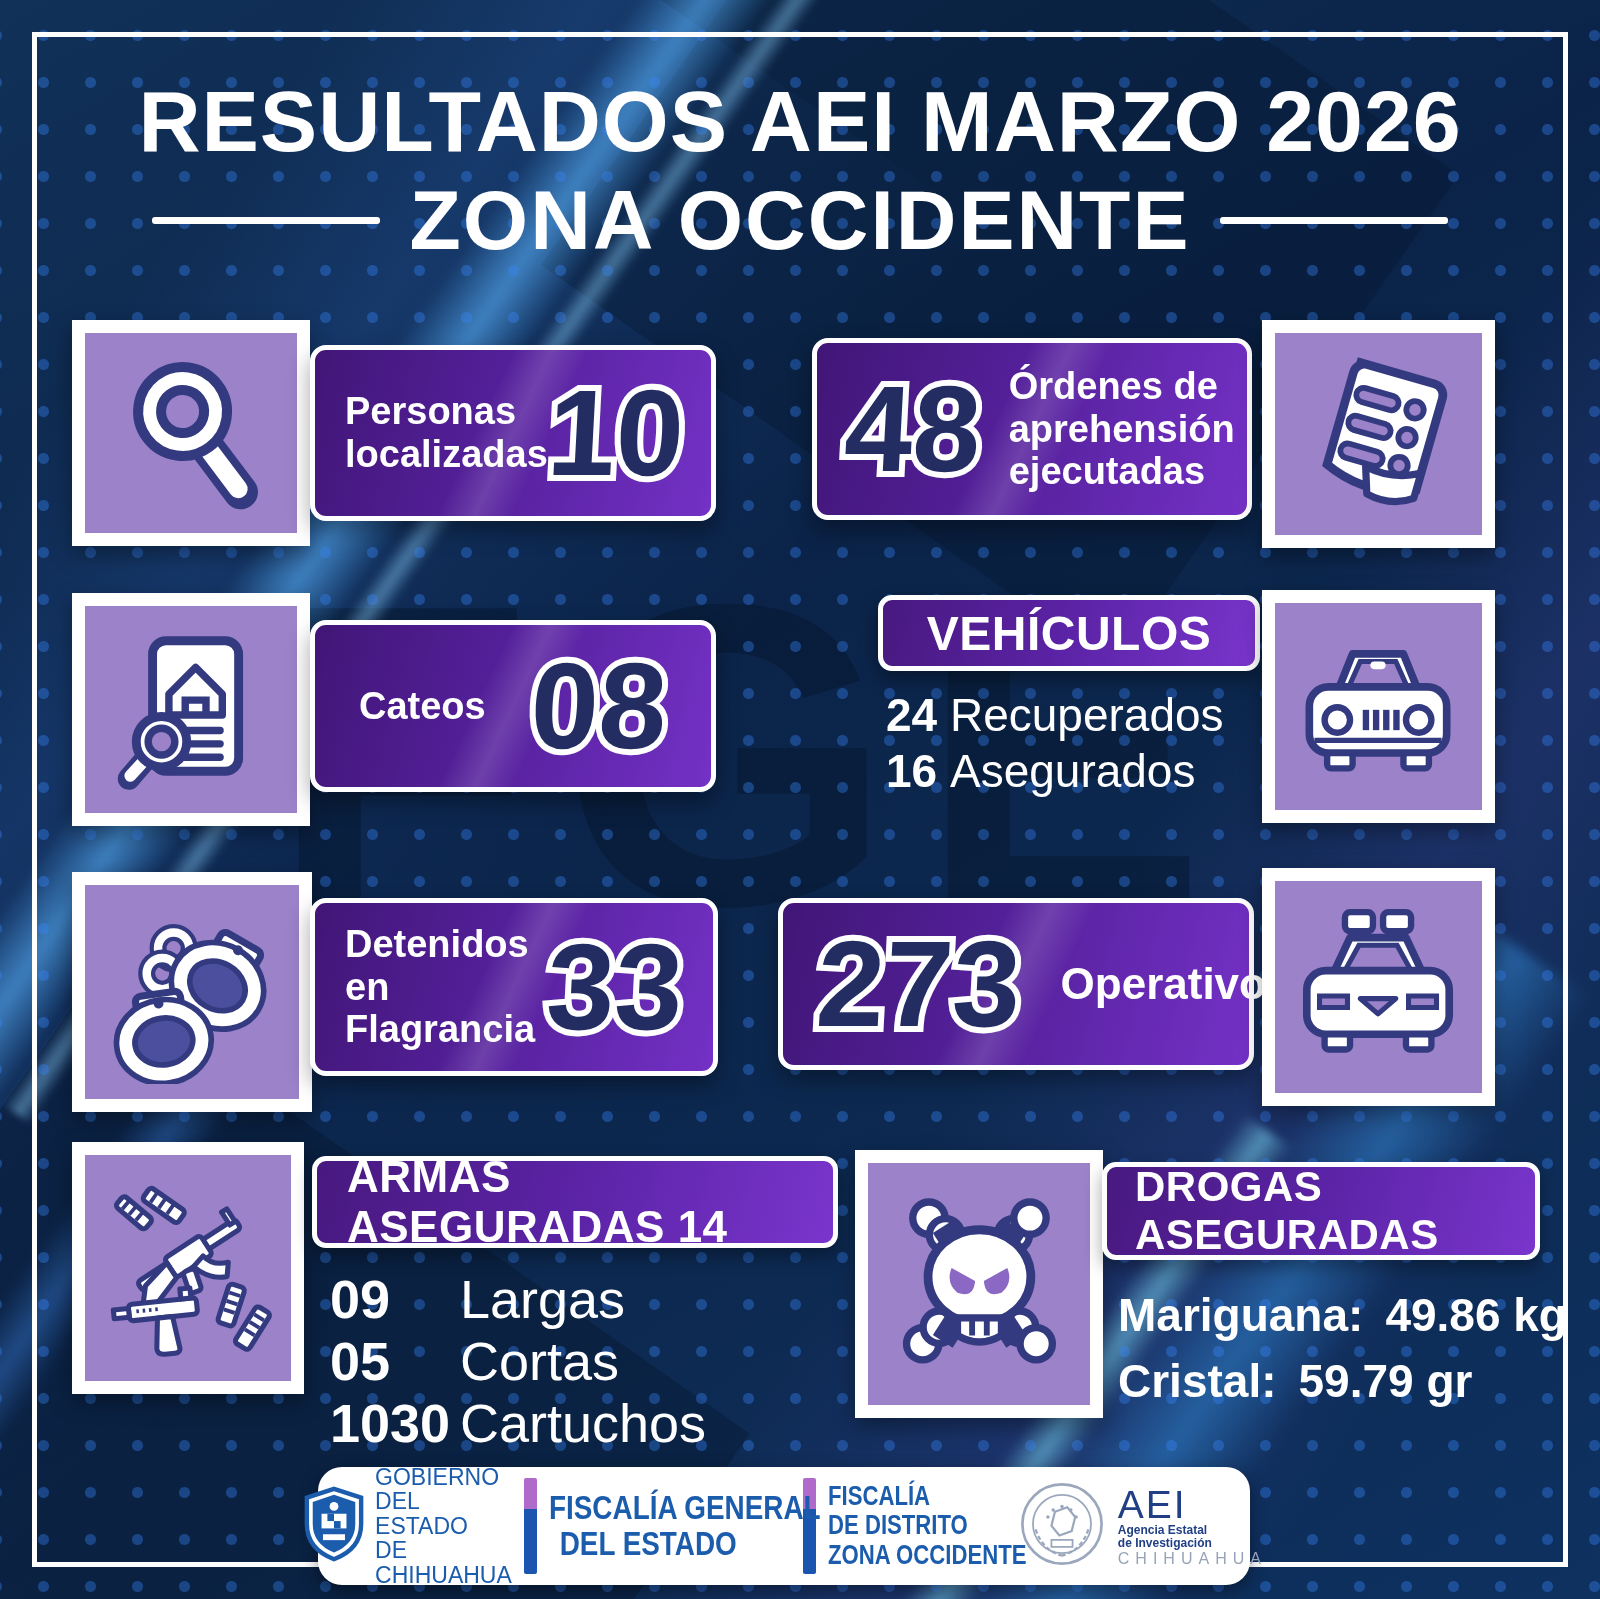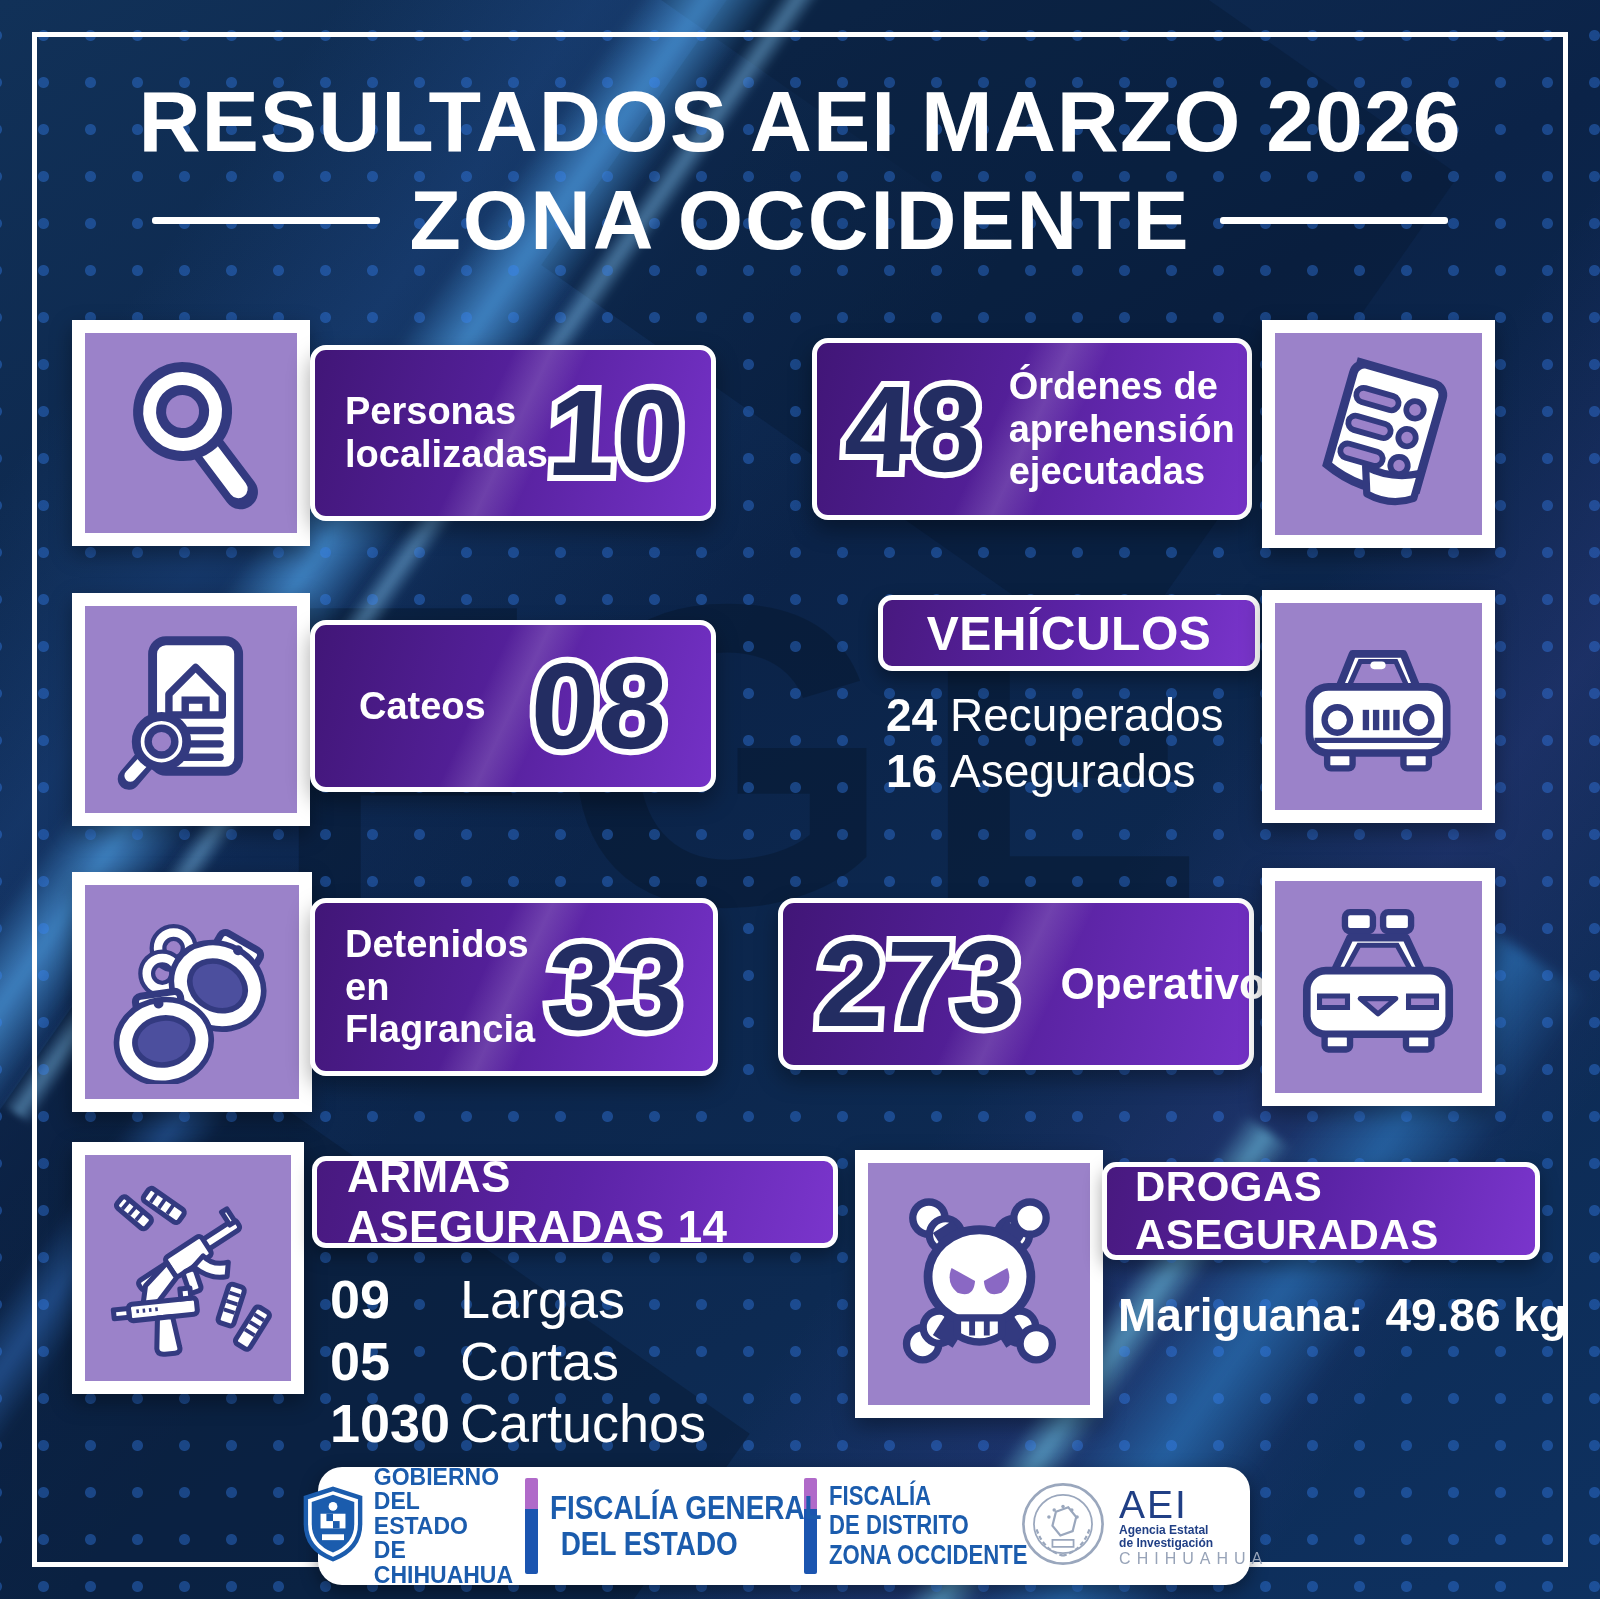--- a/index.html
+++ b/index.html
@@ -370,6 +370,9 @@
   <div class="plainline droga-line" style="left:1118px;top:1288px;">
     <span class="l">Mariguana:</span><span class="v">49.86 kg</span>
   </div>
+  <div class="plainline droga-line" style="left:1118px;top:1354px;">
+    <span class="l">Cristal:</span><span class="v">59.79 gr</span>
+  </div>
 
   <div class="footer">
     <div class="gob">

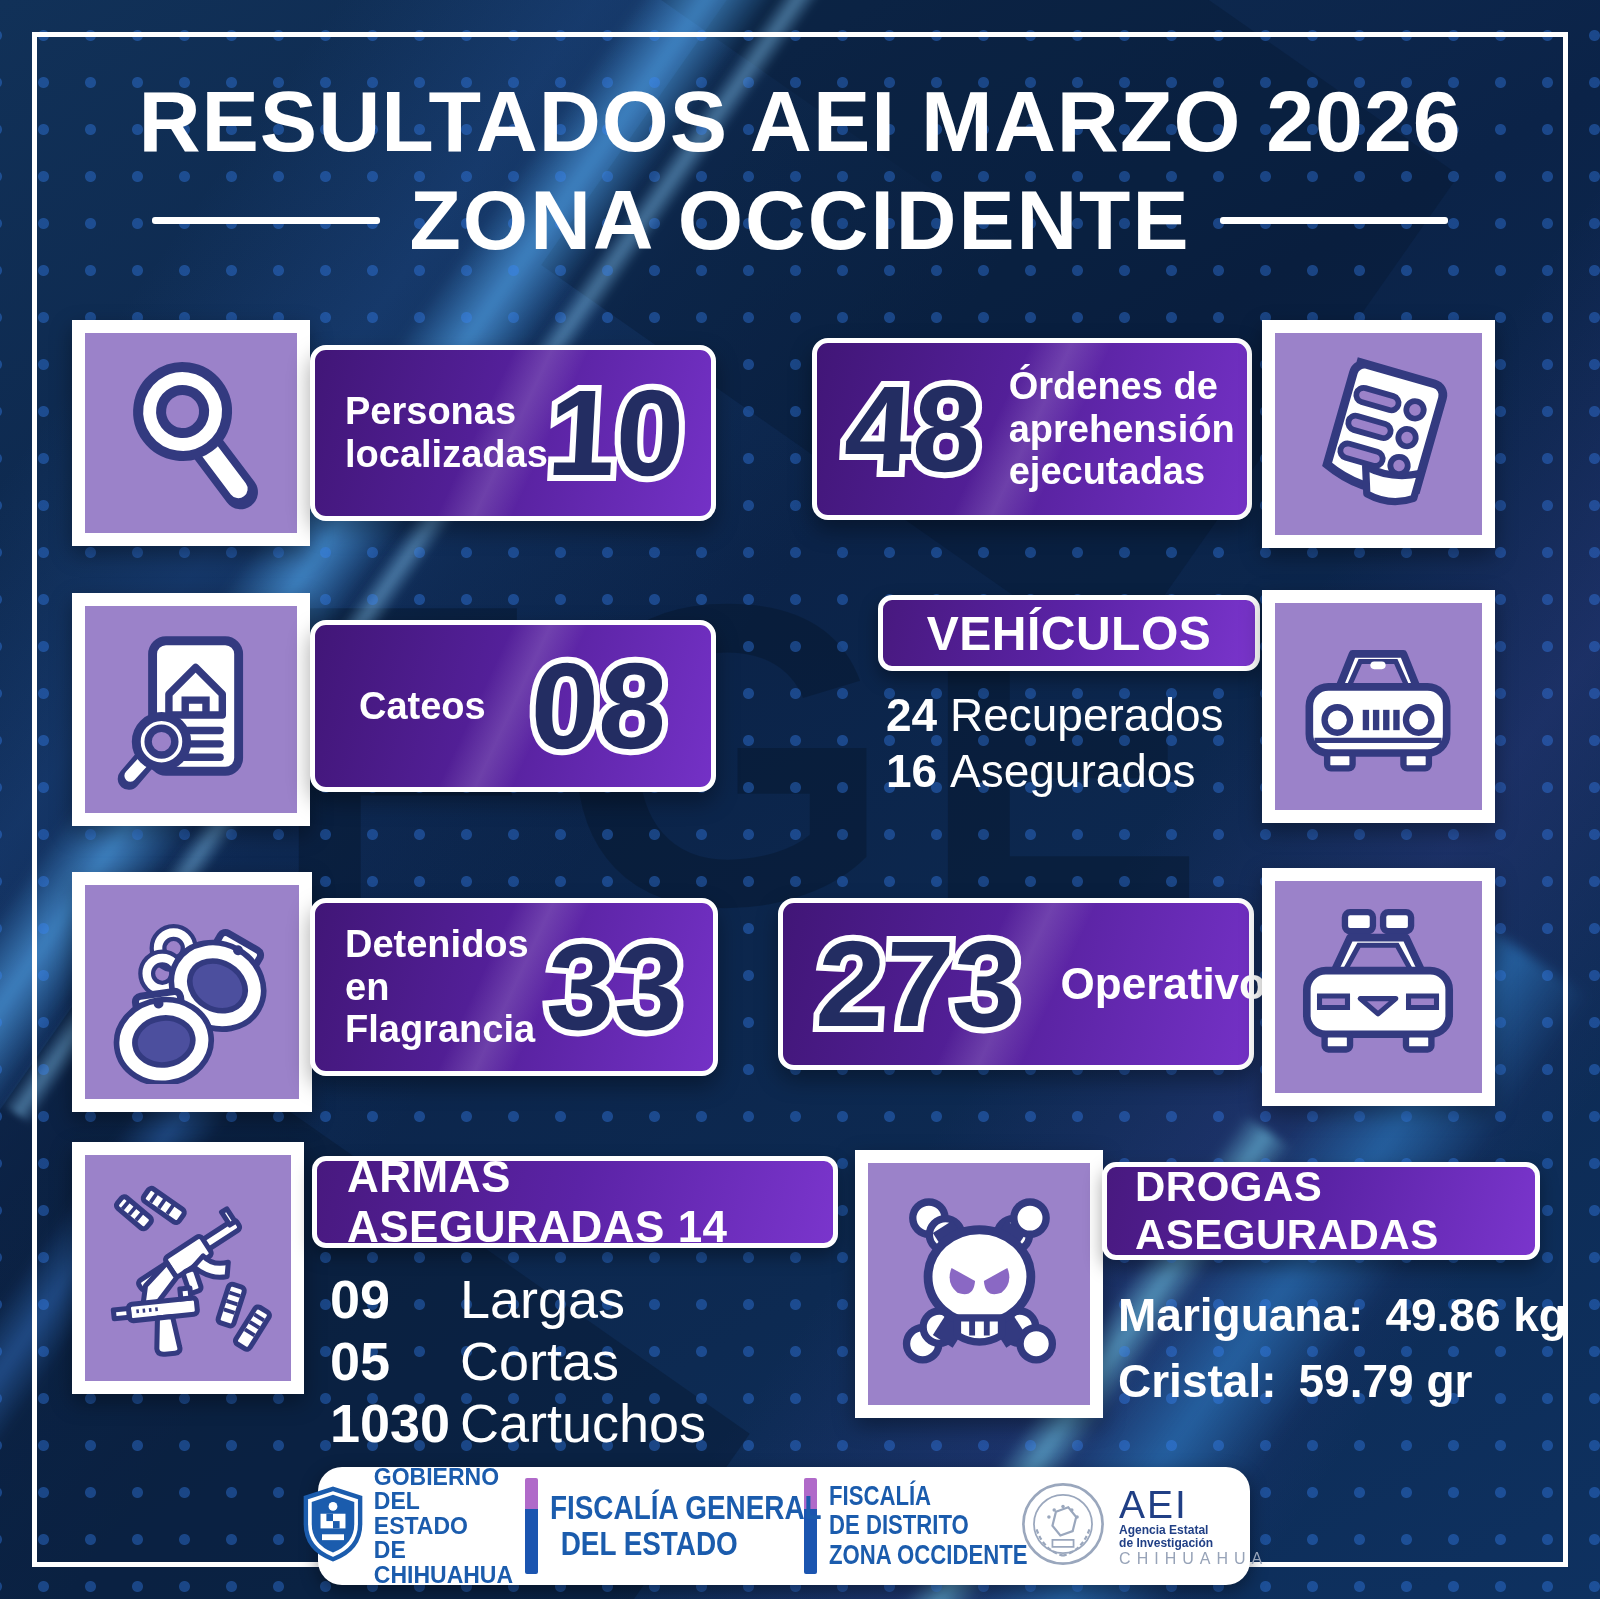--- a/index.html
+++ b/index.html
@@ -81,7 +81,7 @@
     border-radius:24px;display:flex;align-items:center;justify-content:center;gap:12px;
     padding:0 18px;box-shadow:0 6px 18px rgba(0,0,0,.4);}
   .gob{display:flex;align-items:center;gap:8px;}
-  .gob-text{color:#1b5cad;font-weight:700;font-size:23px;line-height:1.06;letter-spacing:0;}
+  .gob-text{color:#1b5cad;font-weight:400;font-size:23px;line-height:1.06;letter-spacing:0;}
   .divider{width:13px;height:96px;border-radius:2px;flex:none;
     background:linear-gradient(180deg,#b06ac9 0%,#b06ac9 32%,#1b55b0 32%,#1b55b0 100%);}
   .fg-outer{width:242px;flex:none;text-align:center;}

